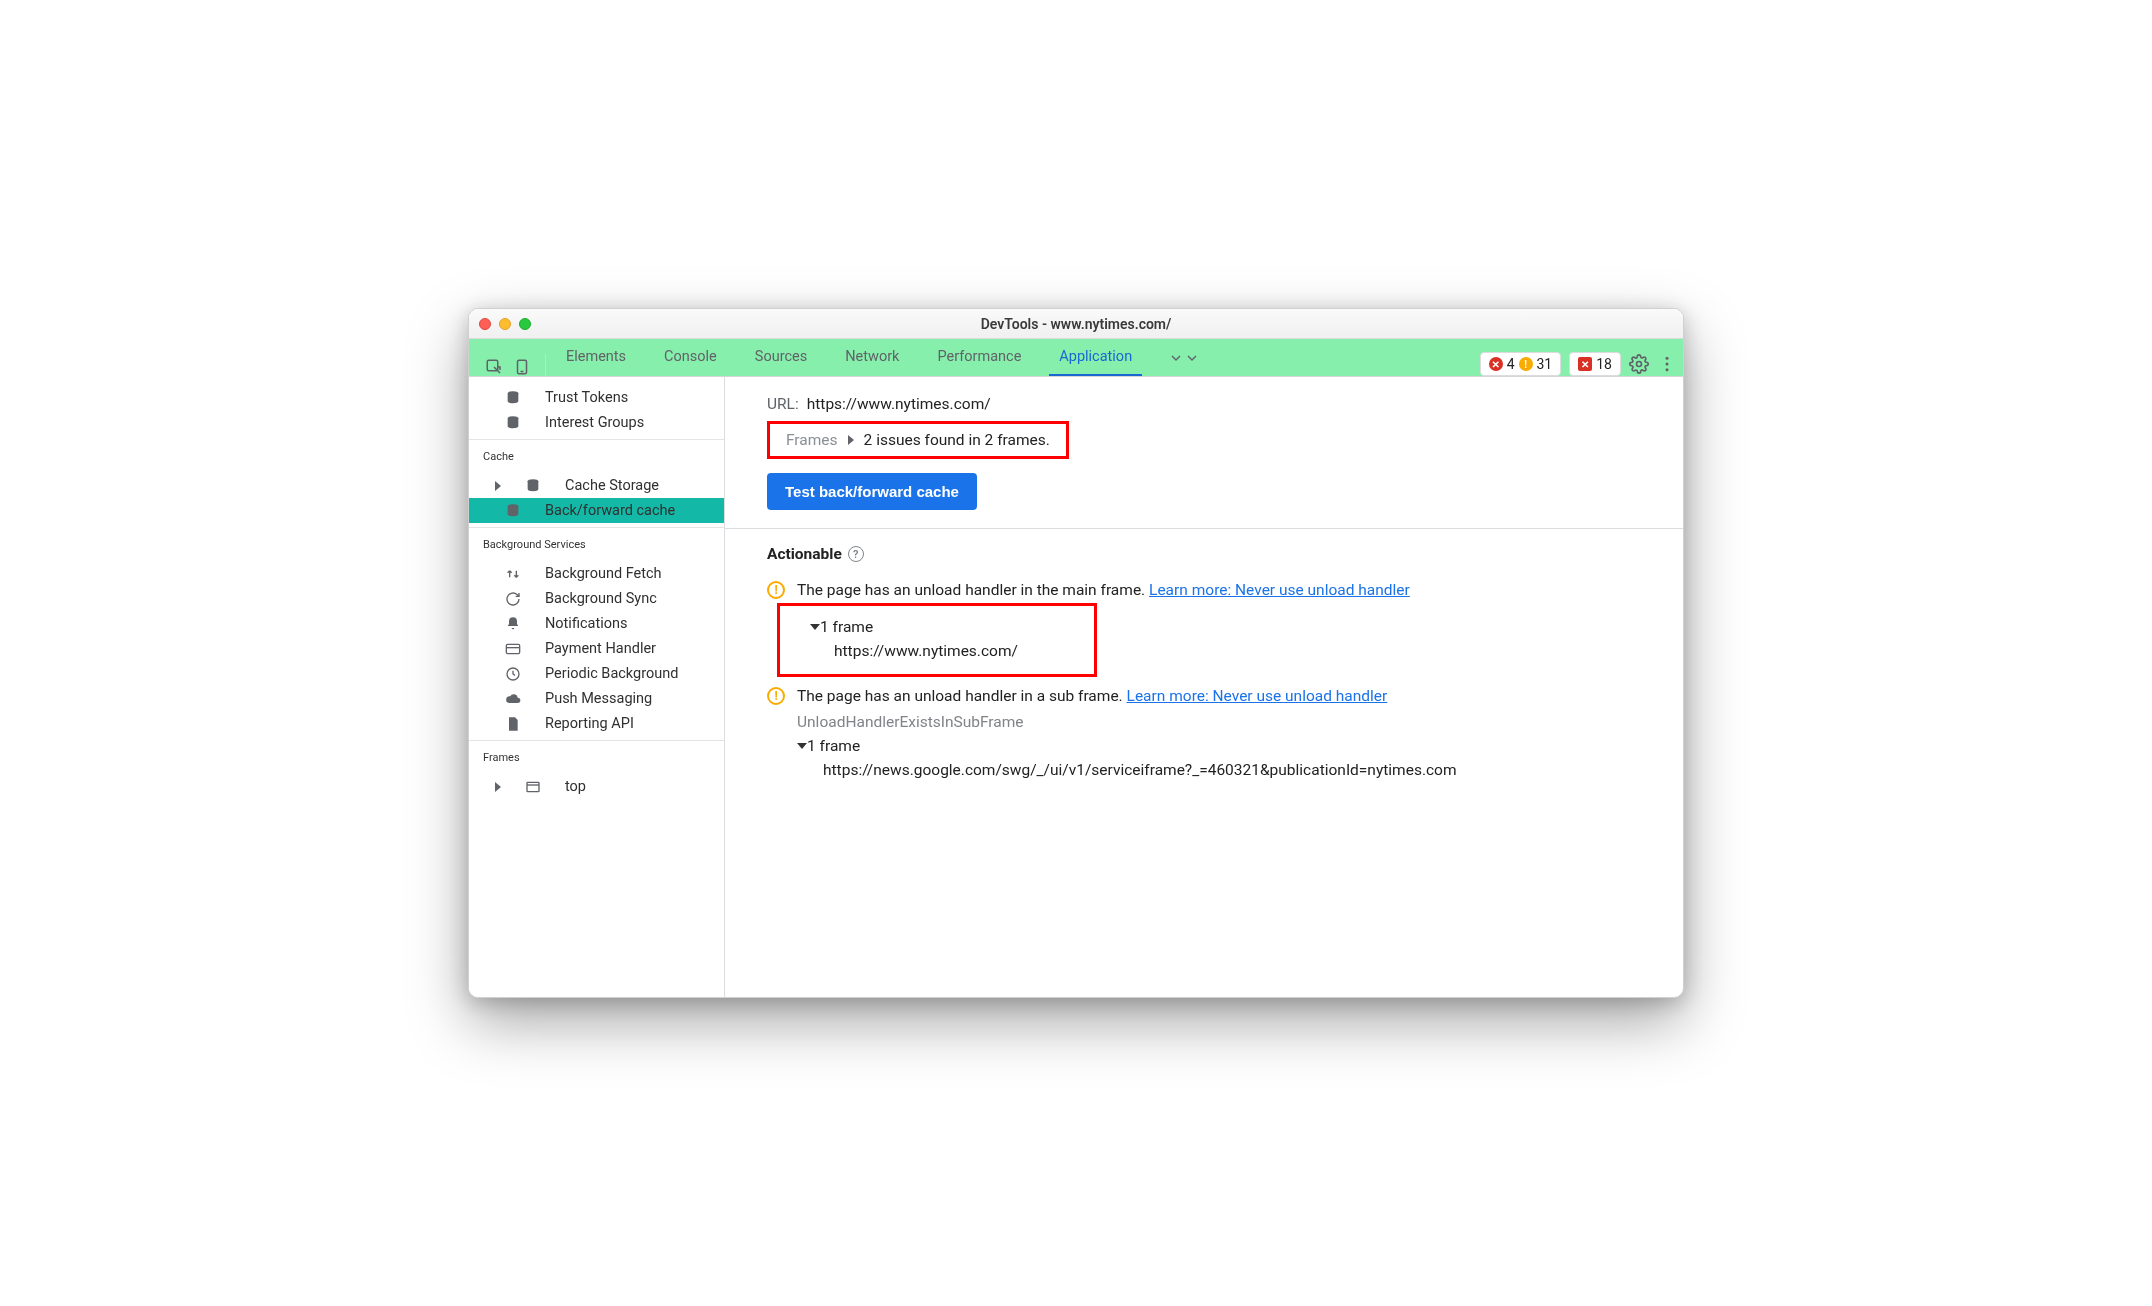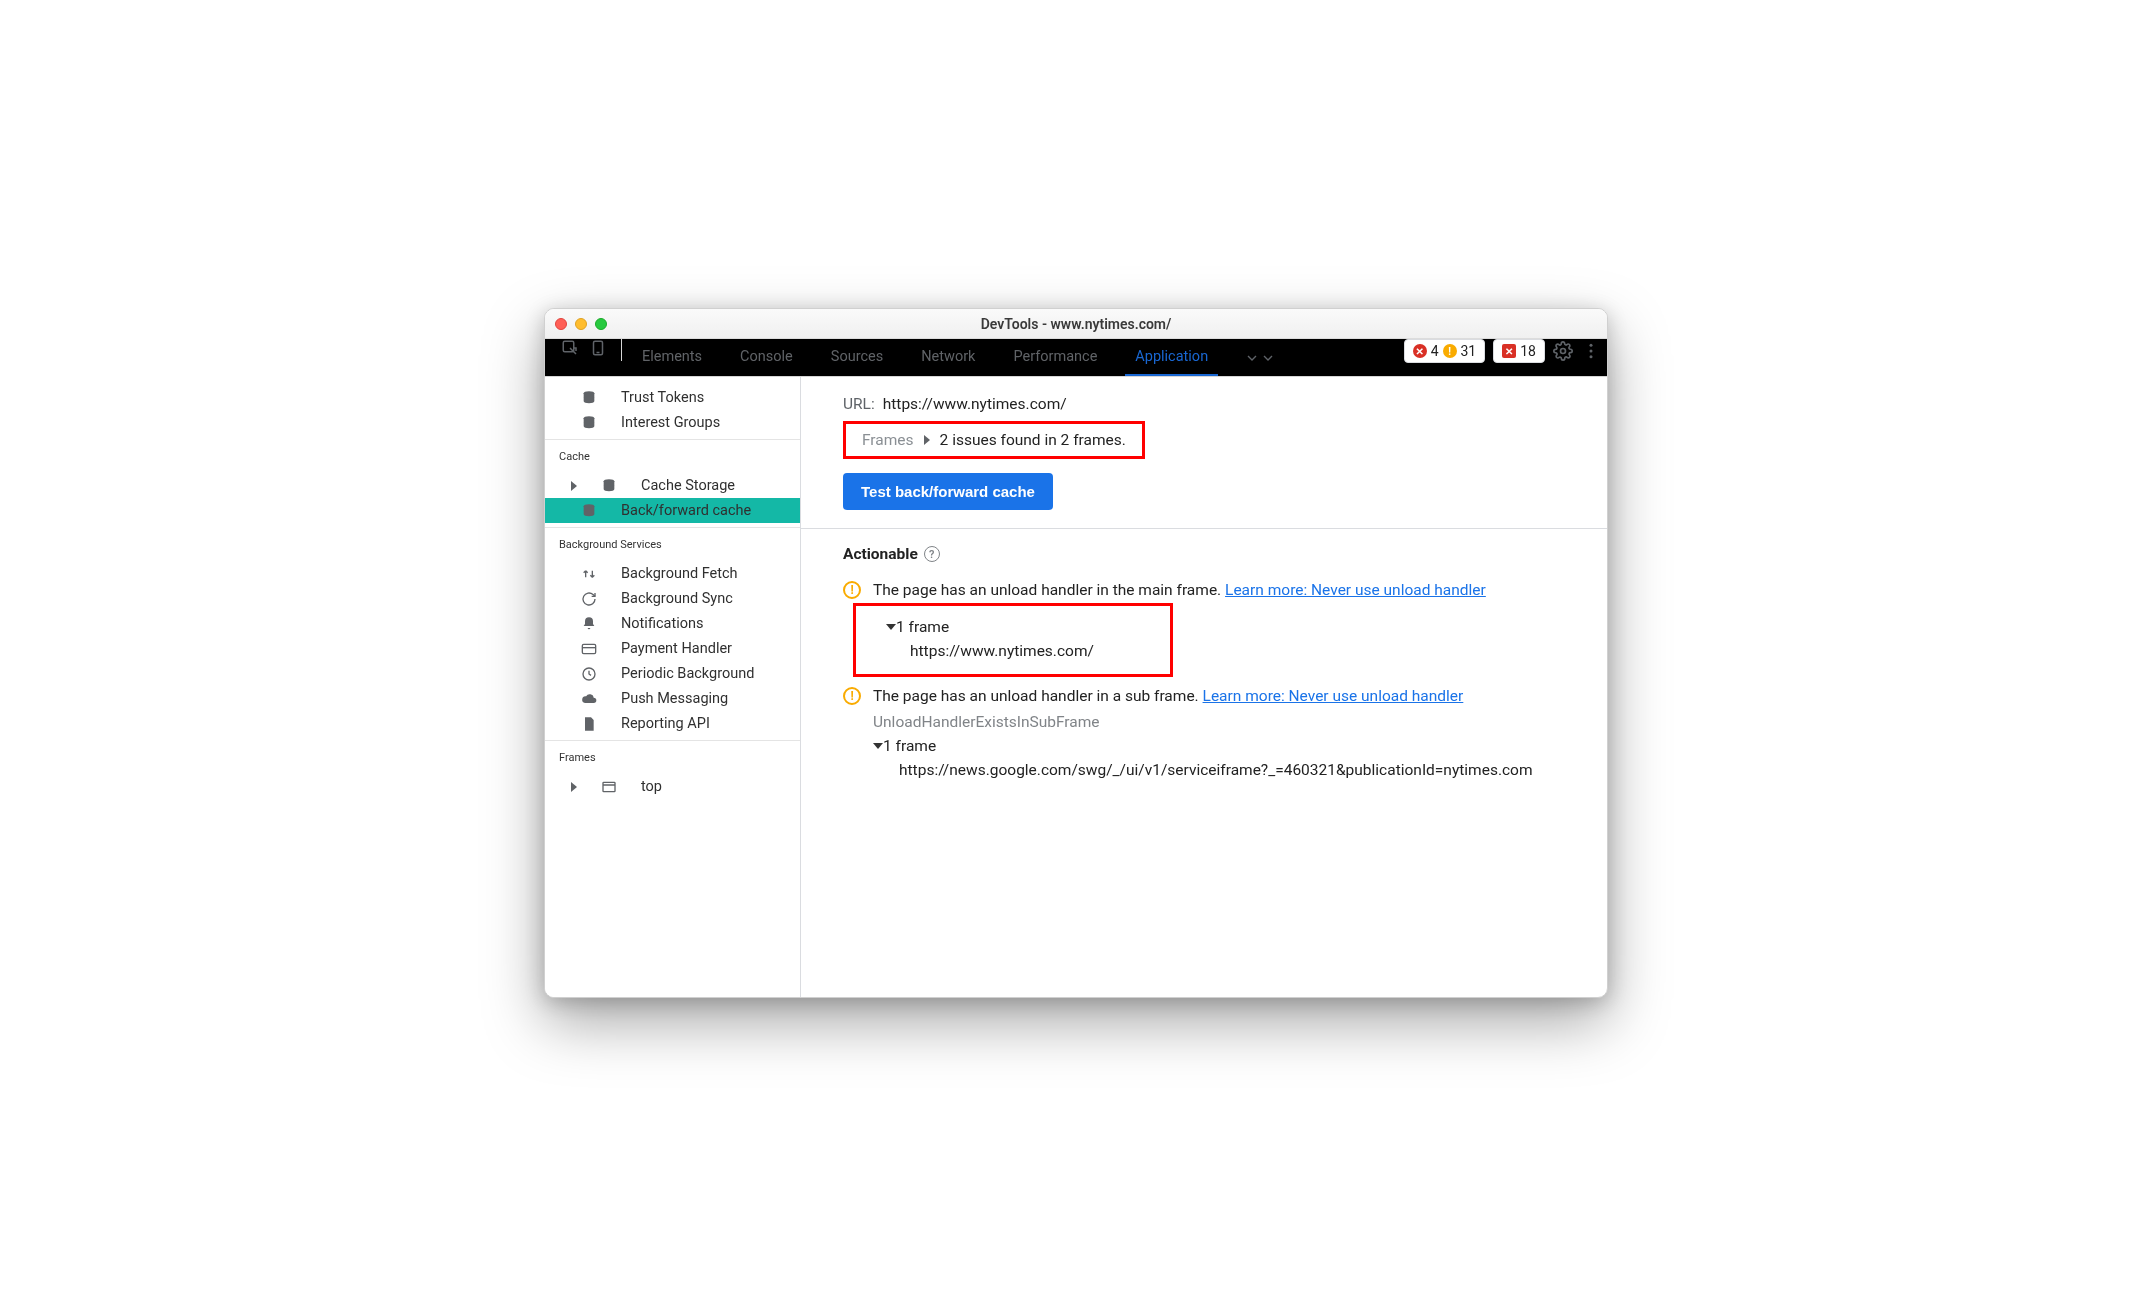--- a/index.html
+++ b/index.html
@@ -13,7 +13,7 @@
     padding: 40px;
   }
   .window {
-    width: 1064px;
+    width: 1216px;
     border-radius: 10px;
     box-shadow: 0 24px 60px rgba(0,0,0,0.35), 0 4px 20px rgba(0,0,0,0.2);
     overflow: hidden;

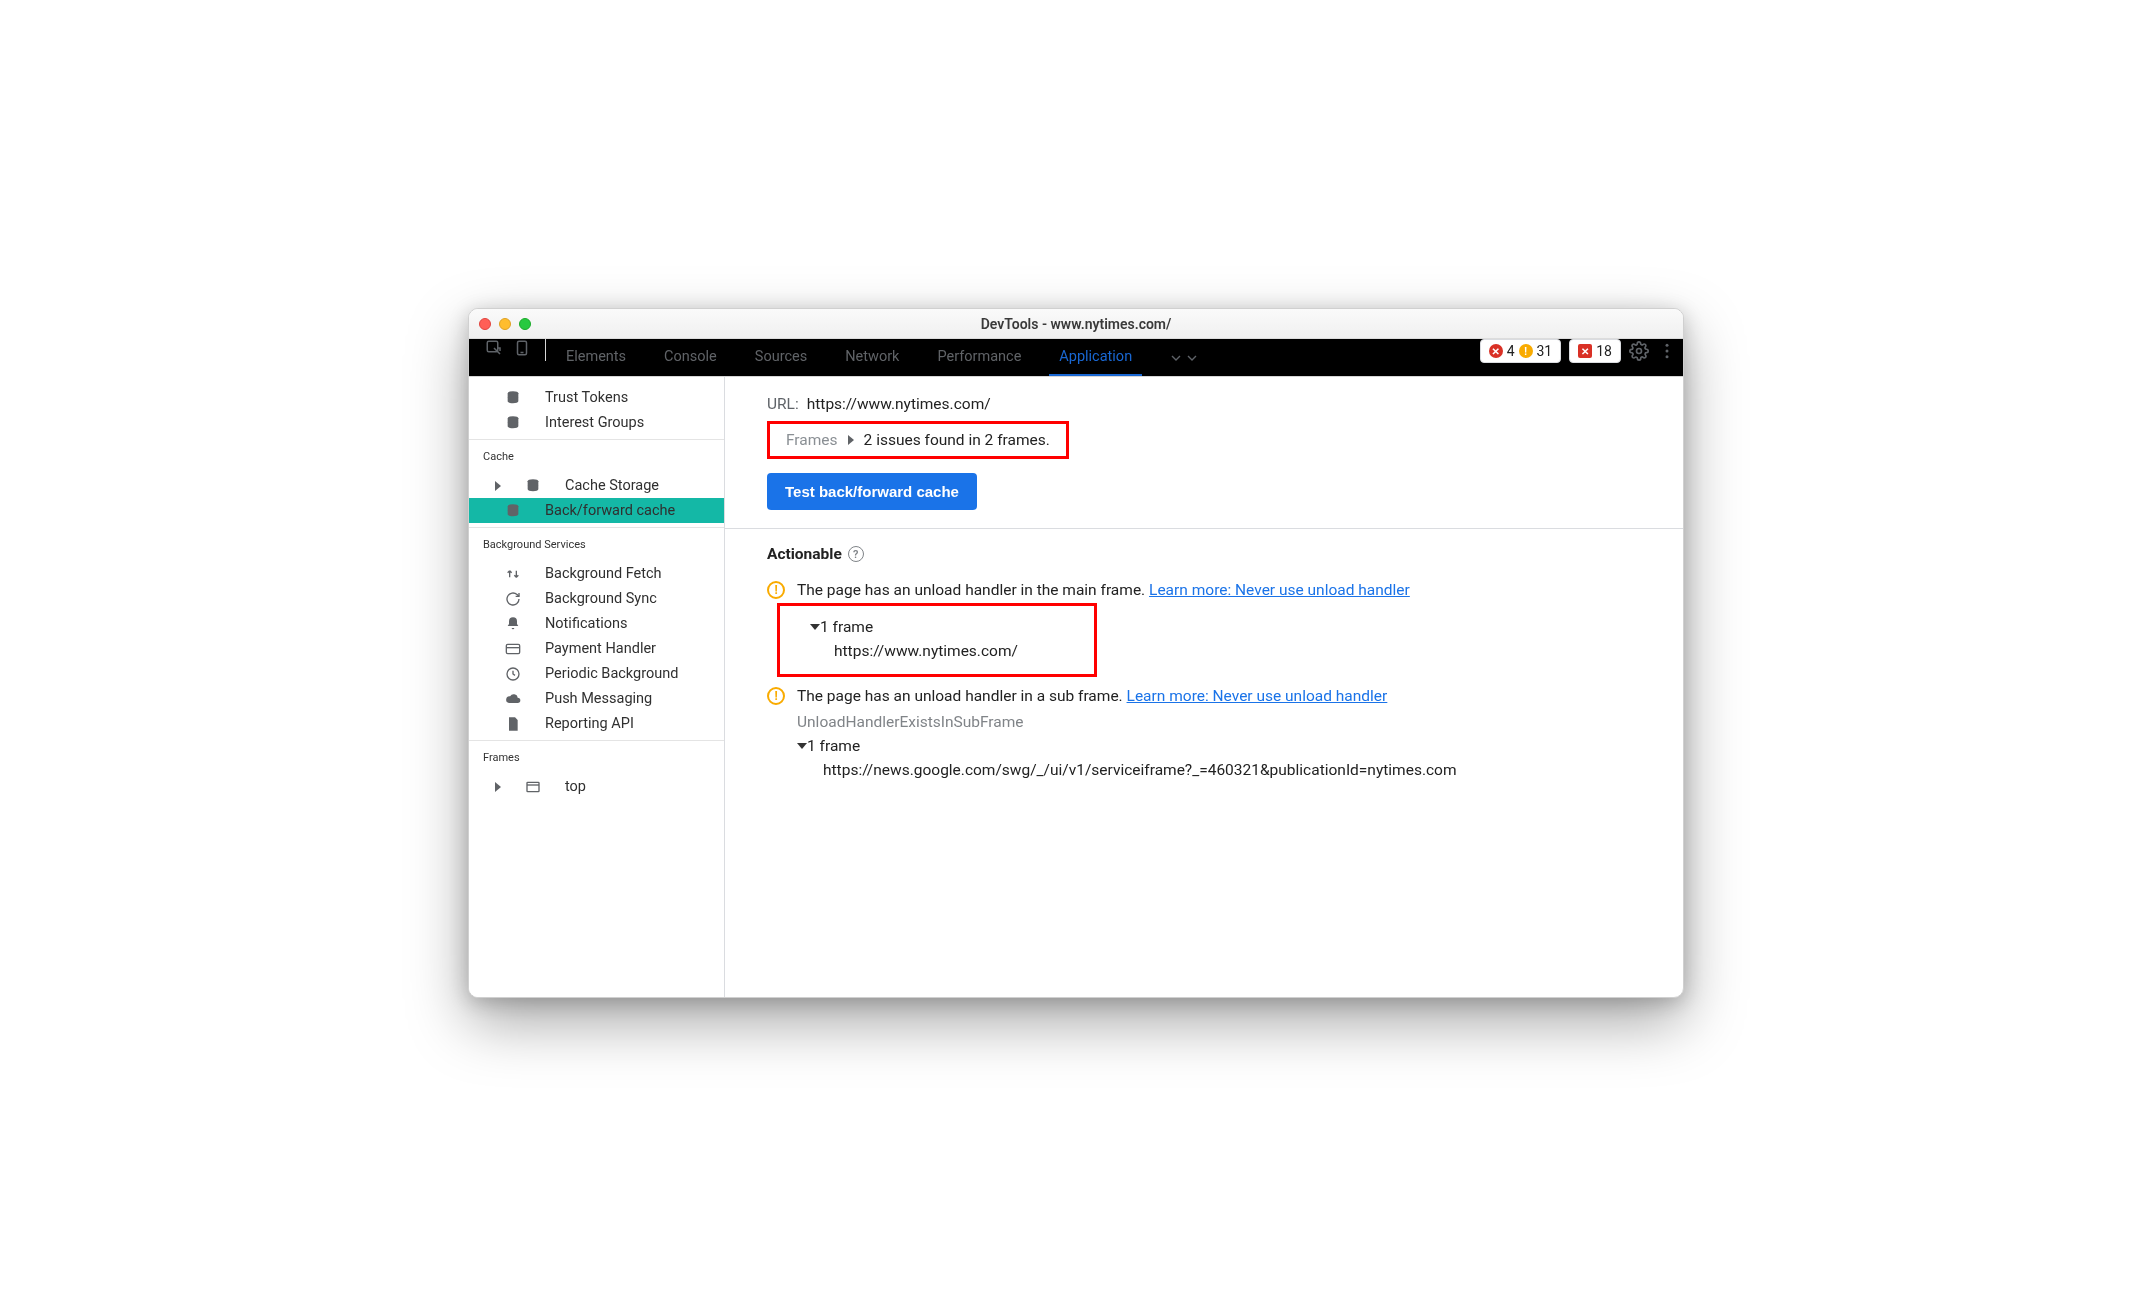--- a/index.html
+++ b/index.html
@@ -40,8 +40,8 @@
   .title-text { position:absolute; left:0; right:0; text-align:center; font-weight:600; font-size:14px; color:#3a3a3a; pointer-events:none;}
   
   .tabbar {
-    display:flex; align-items:flex-start; height:38px;
-    background:#000000; border-bottom:1px solid #d6d6d6;
+    display:flex; align-items:flex-end; height:38px;
+    background:#86efac; border-bottom:1px solid #d6d6d6;
     padding:0 6px; gap:4px;
   }
   .toolbar-left { display:flex; align-items:center; gap:10px; padding:0 10px; }

